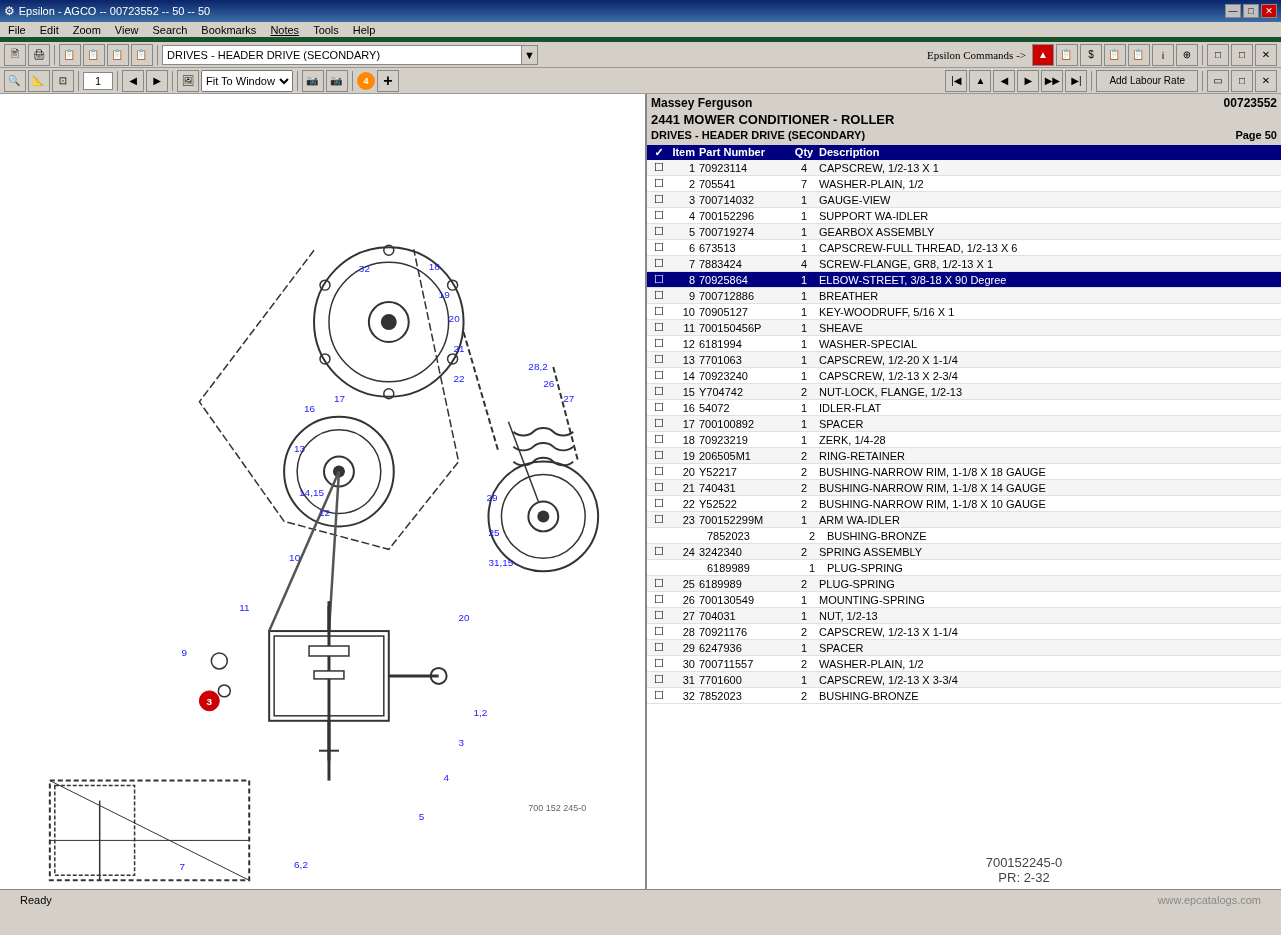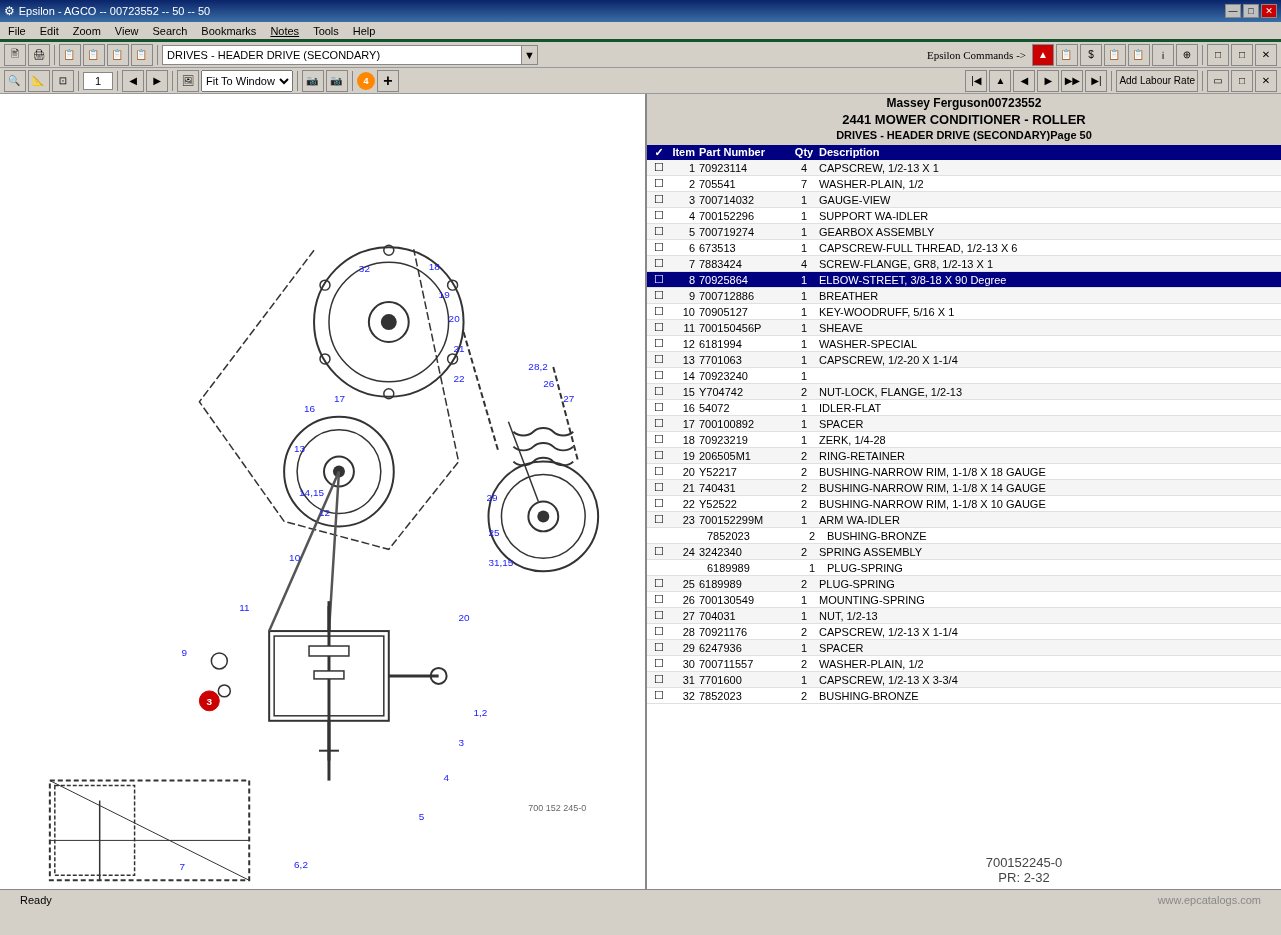--- a/index.html
+++ b/index.html
@@ -32,7 +32,7 @@
       height: 20px;
       display: flex;
       align-items: center;
-      border-bottom: 3px solid #14532d;
+      border-bottom: 5px solid #14532d;
       padding: 0 2px;
       gap: 2px;
     }

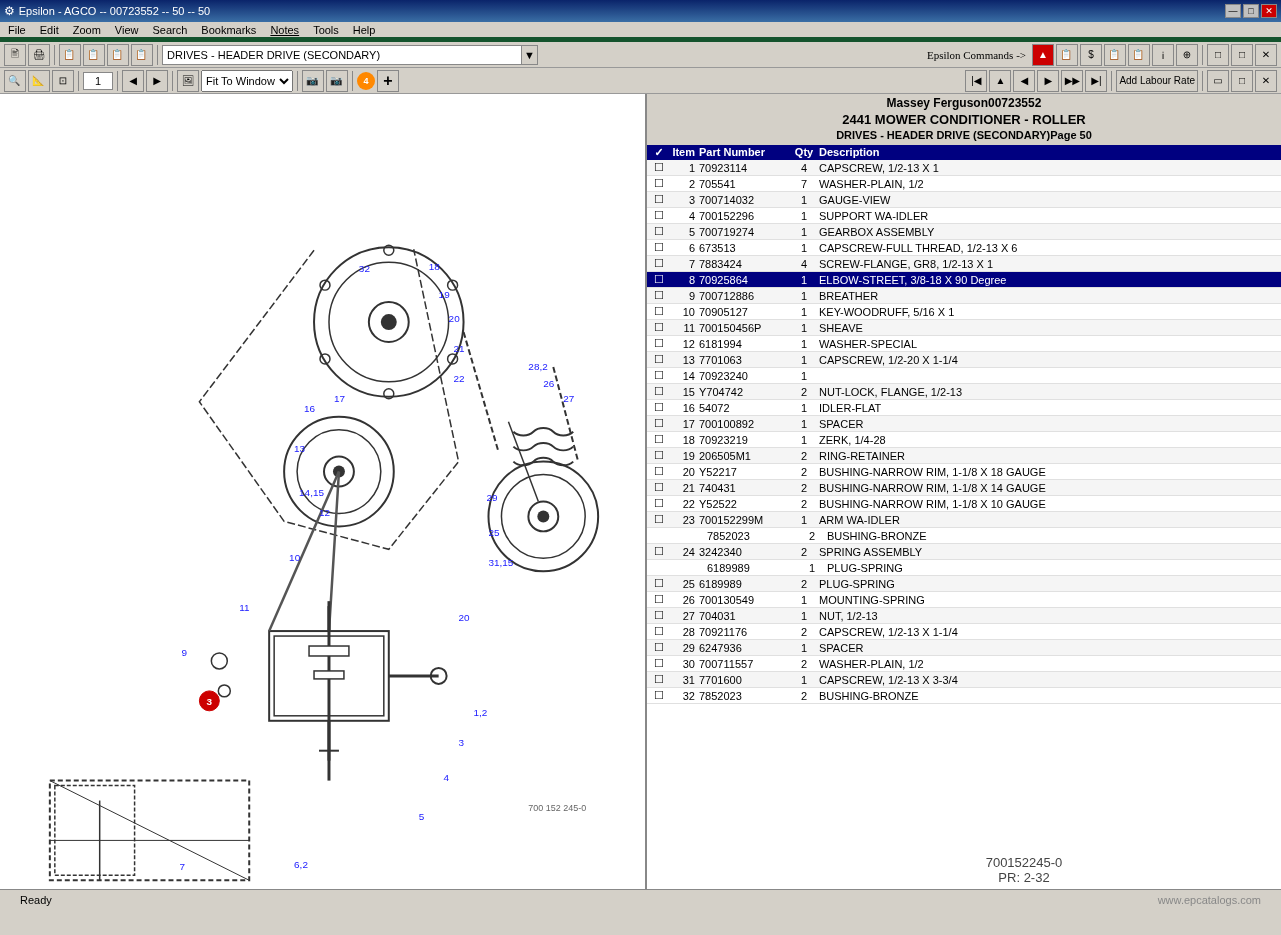--- a/index.html
+++ b/index.html
@@ -55,7 +55,7 @@
     .tb-btn {
       background: #d4d0c8;
       border: 1px solid #888;
-      padding: 1px 2px;
+      padding: 1px 12px;
       cursor: pointer;
       font-size: 10px;
       height: 22px;

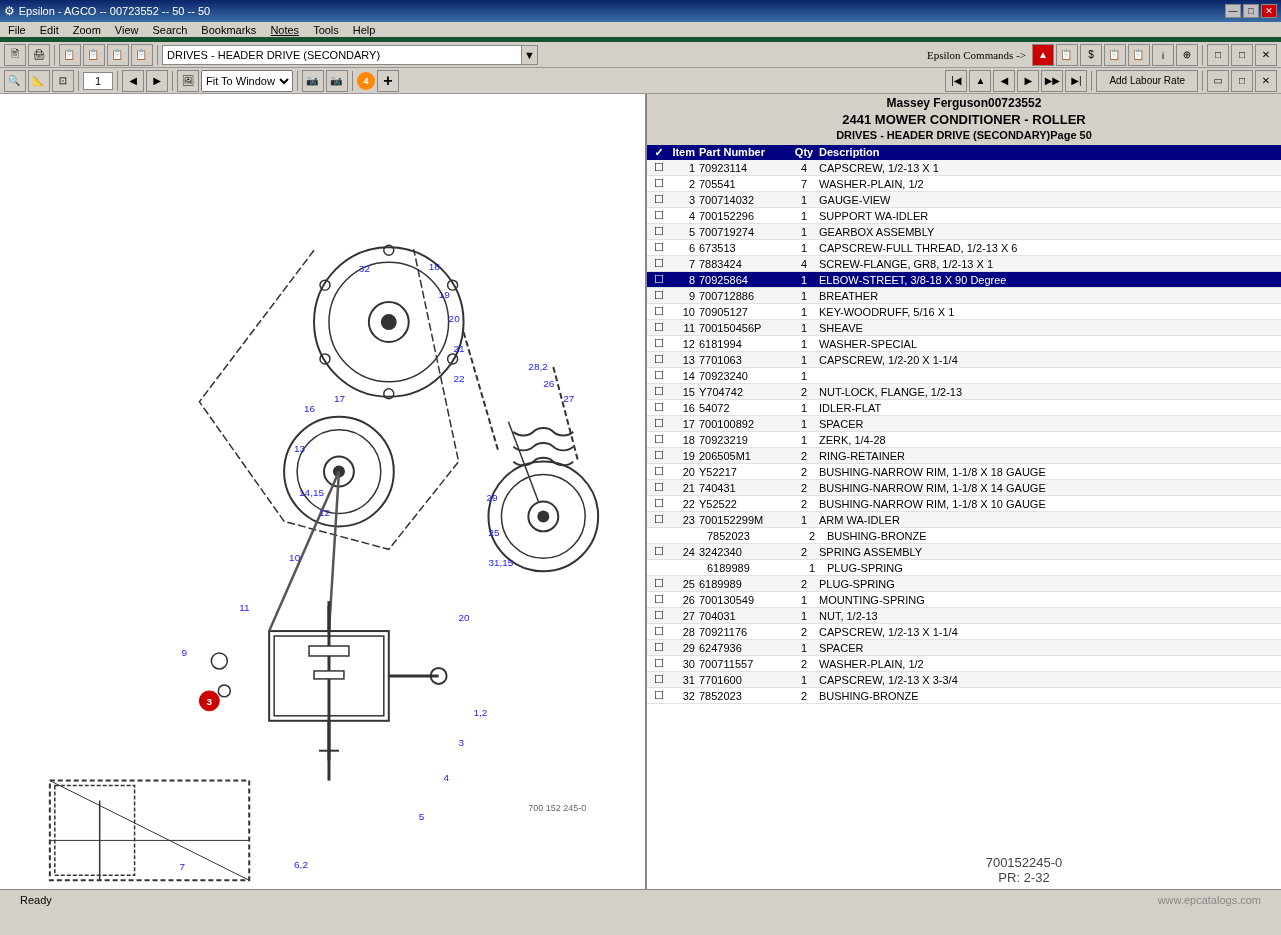--- a/index.html
+++ b/index.html
@@ -203,7 +203,7 @@
     
     .parts-title-row {
       display: flex;
-      justify-content: center;
+      justify-content: space-between;
       font-weight: bold;
       font-size: 12px;
       margin-bottom: 2px;

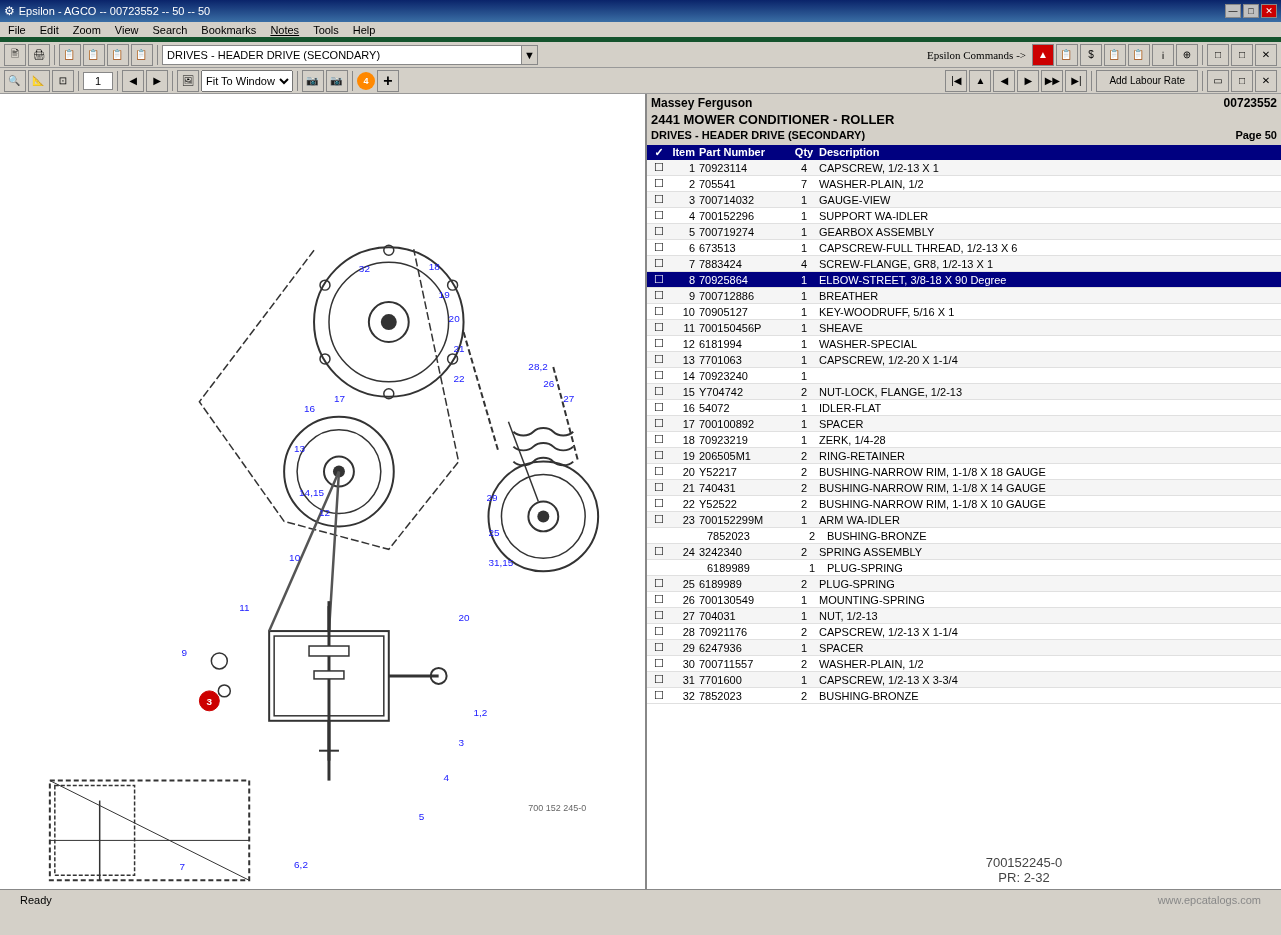--- a/index.html
+++ b/index.html
@@ -537,6 +537,7 @@
     <div class="col-item">14</div>
     <div class="col-part">70923240</div>
     <div class="col-qty">1</div>
+    <div class="col-desc">CAPSCREW, 1/2-13 X 2-3/4</div>
   </div>
         <div class="parts-row">
     <div class="col-check">☐</div>

